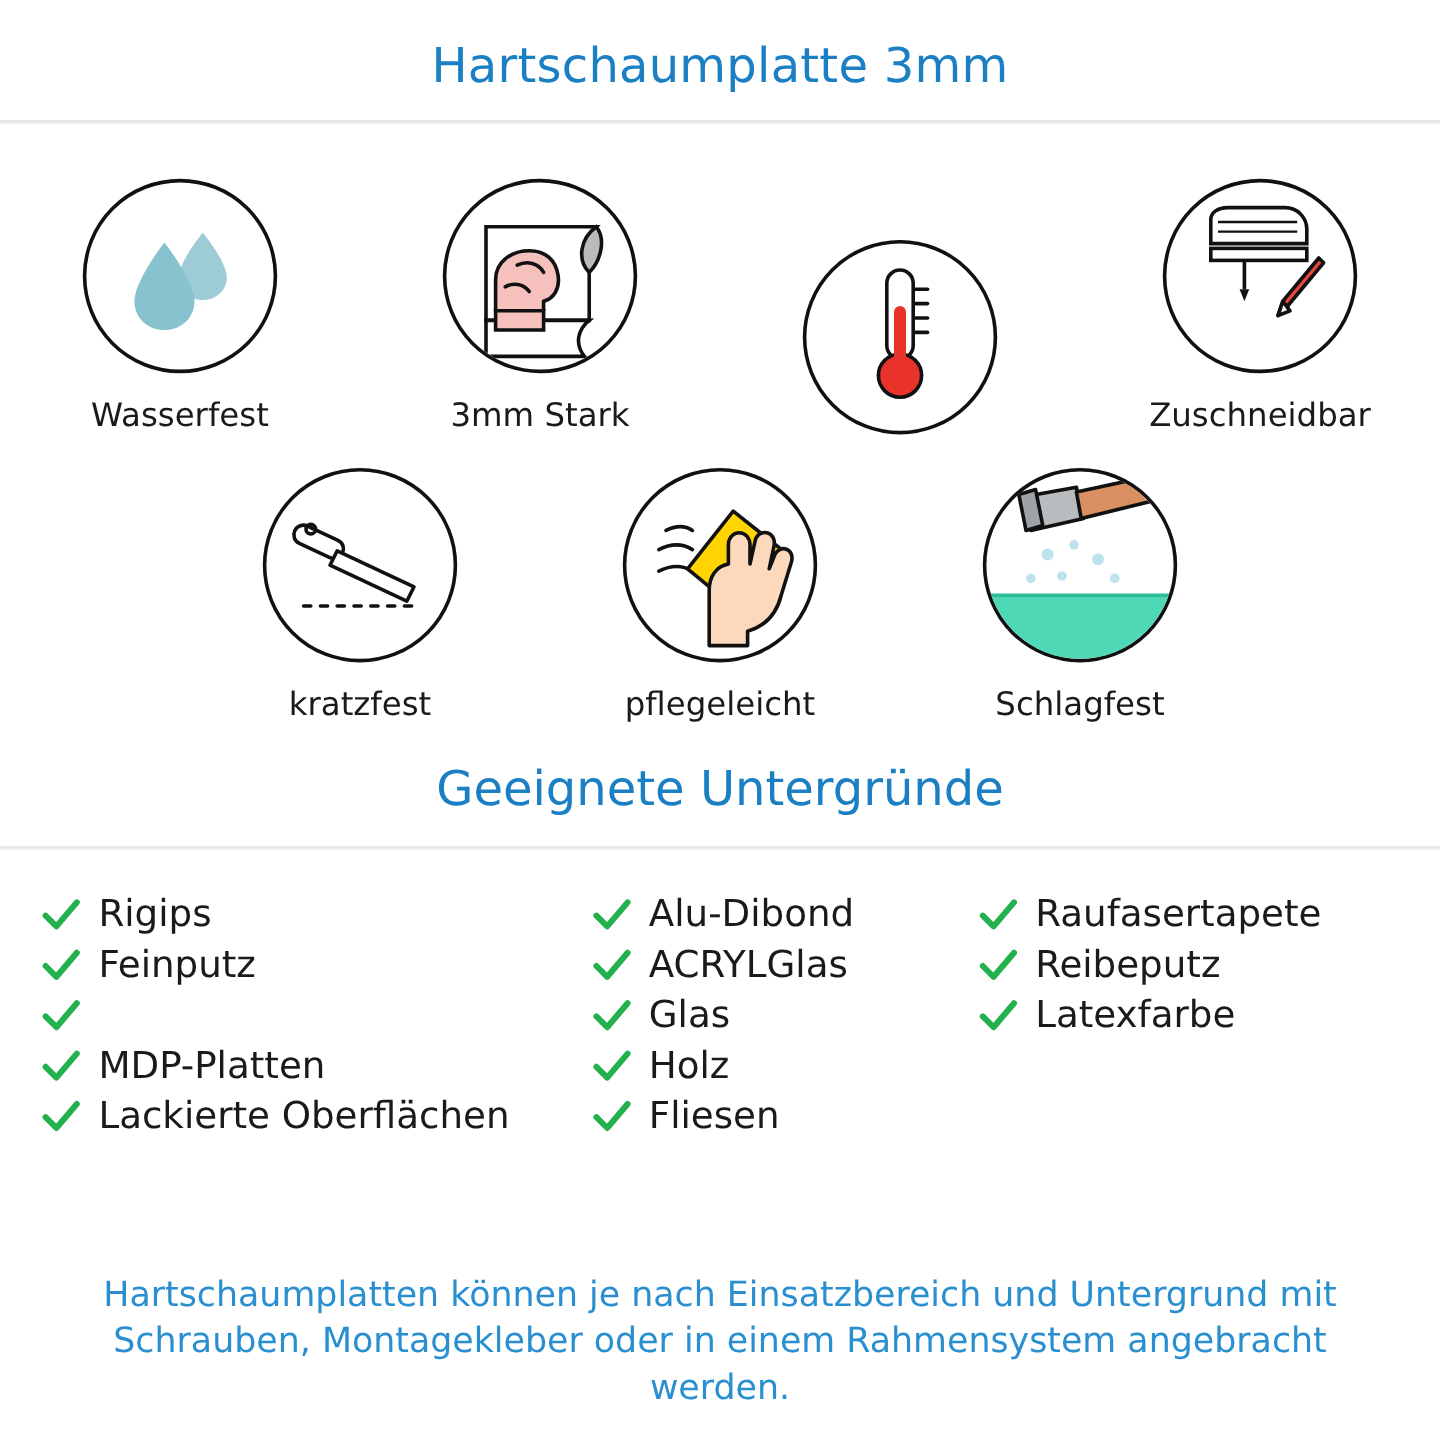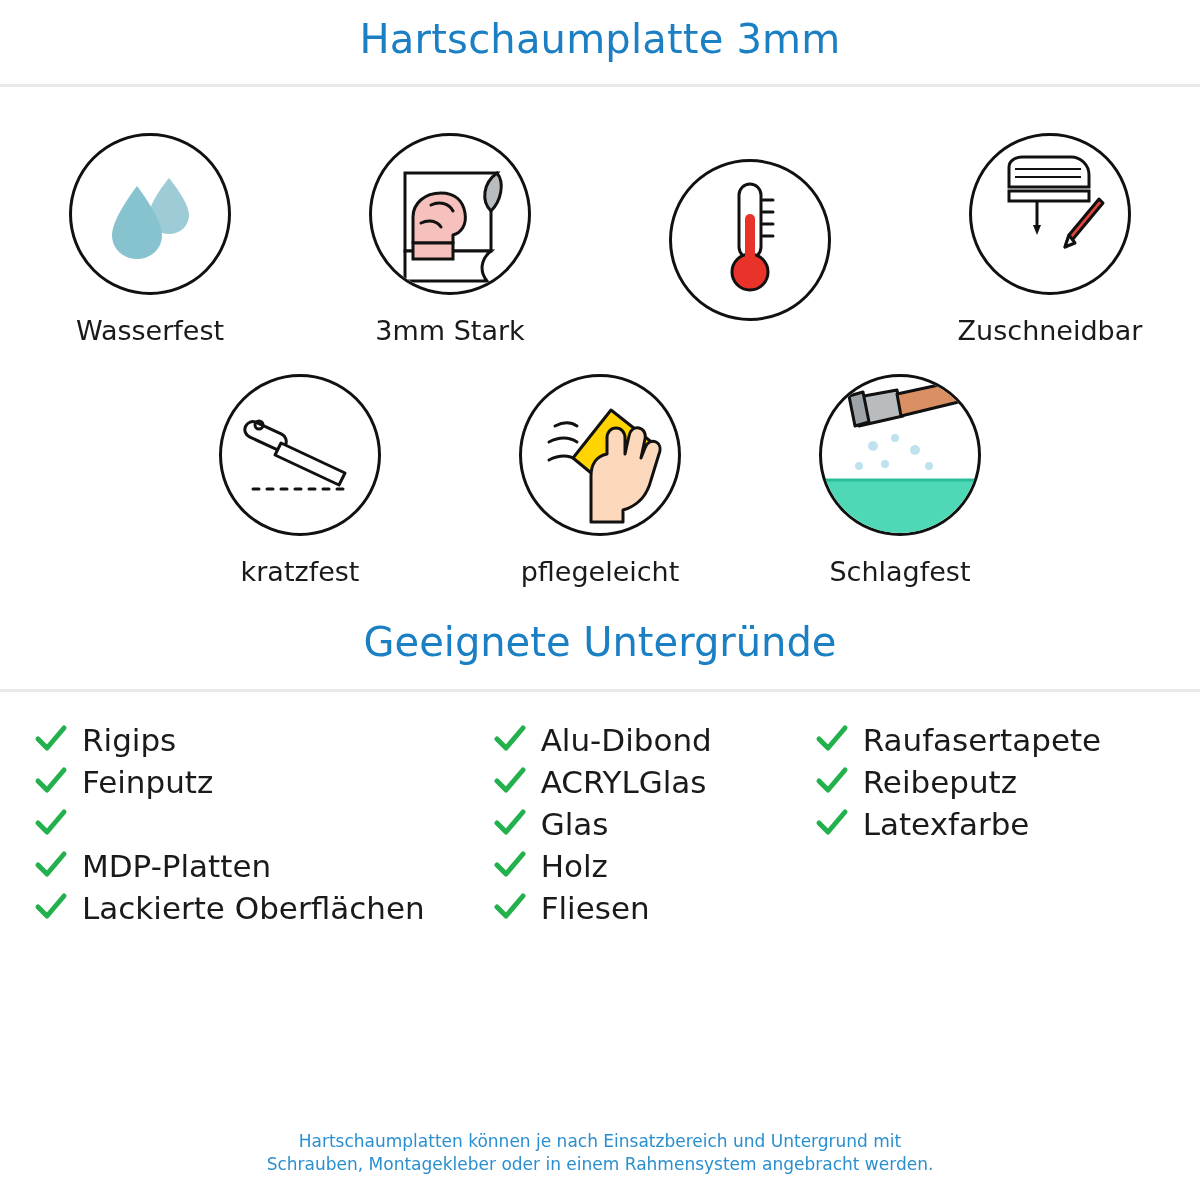--- a/index.html
+++ b/index.html
@@ -22,7 +22,7 @@
     font-size: 40px;
     font-weight: 400;
     letter-spacing: 0.2px;
-    padding-top: 16px;
+    padding-top: 32px;
   }
   .rule {
     height: 3px;

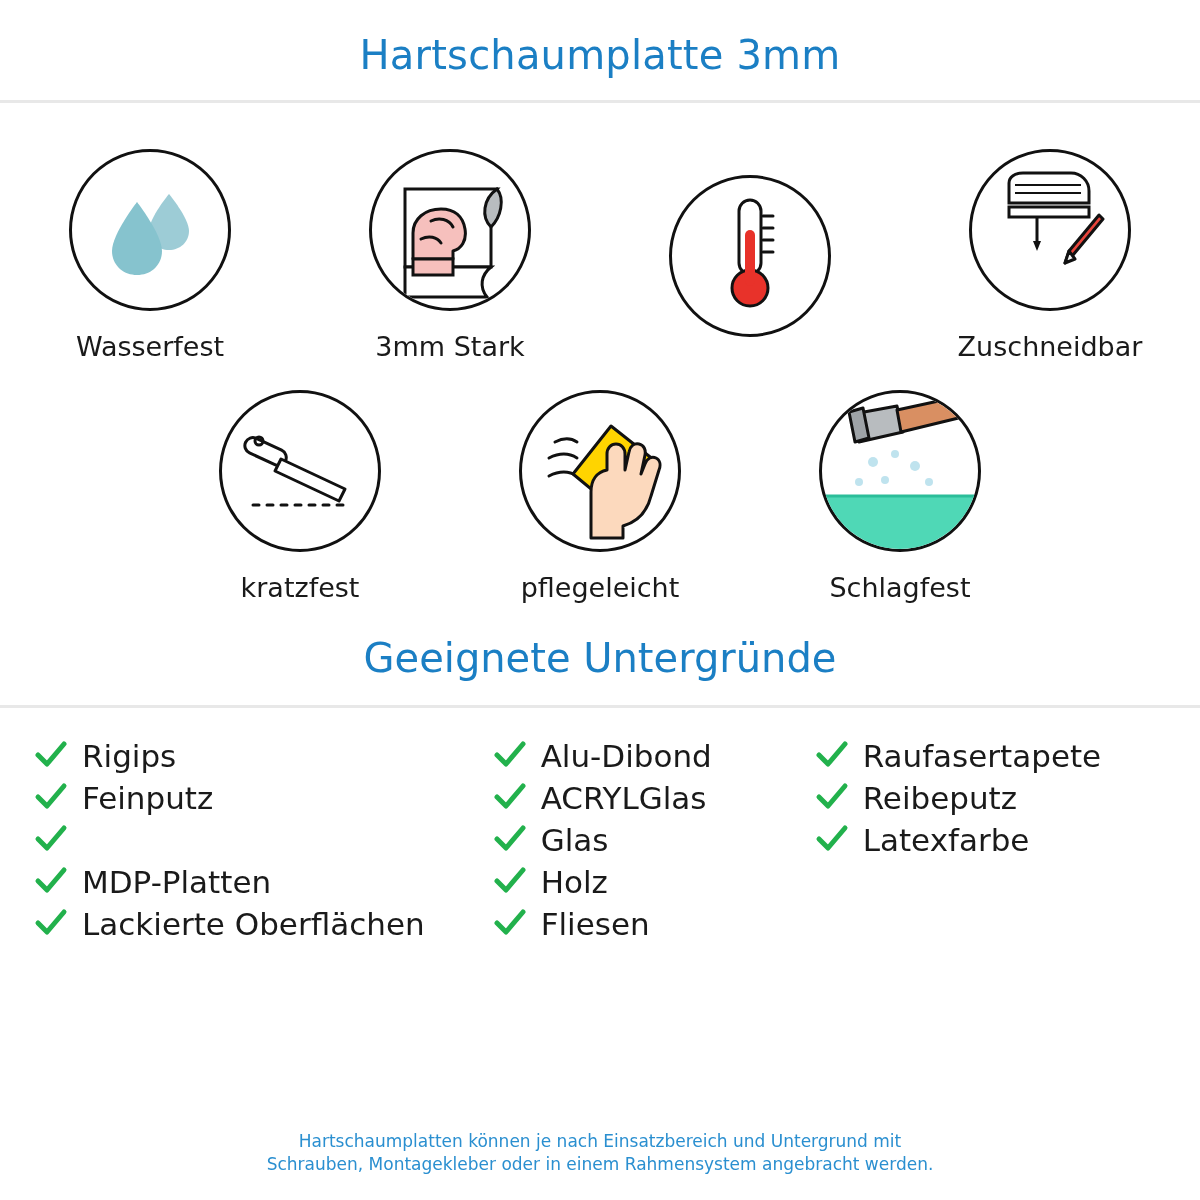--- a/index.html
+++ b/index.html
@@ -37,7 +37,7 @@
   .frow {
     display: flex;
     justify-content: center;
-    align-items: center;
+    align-items: flex-end;
   }
   .frow.row1 .fitem { width: 300px; }
   .frow.row2 .fitem { width: 300px; }

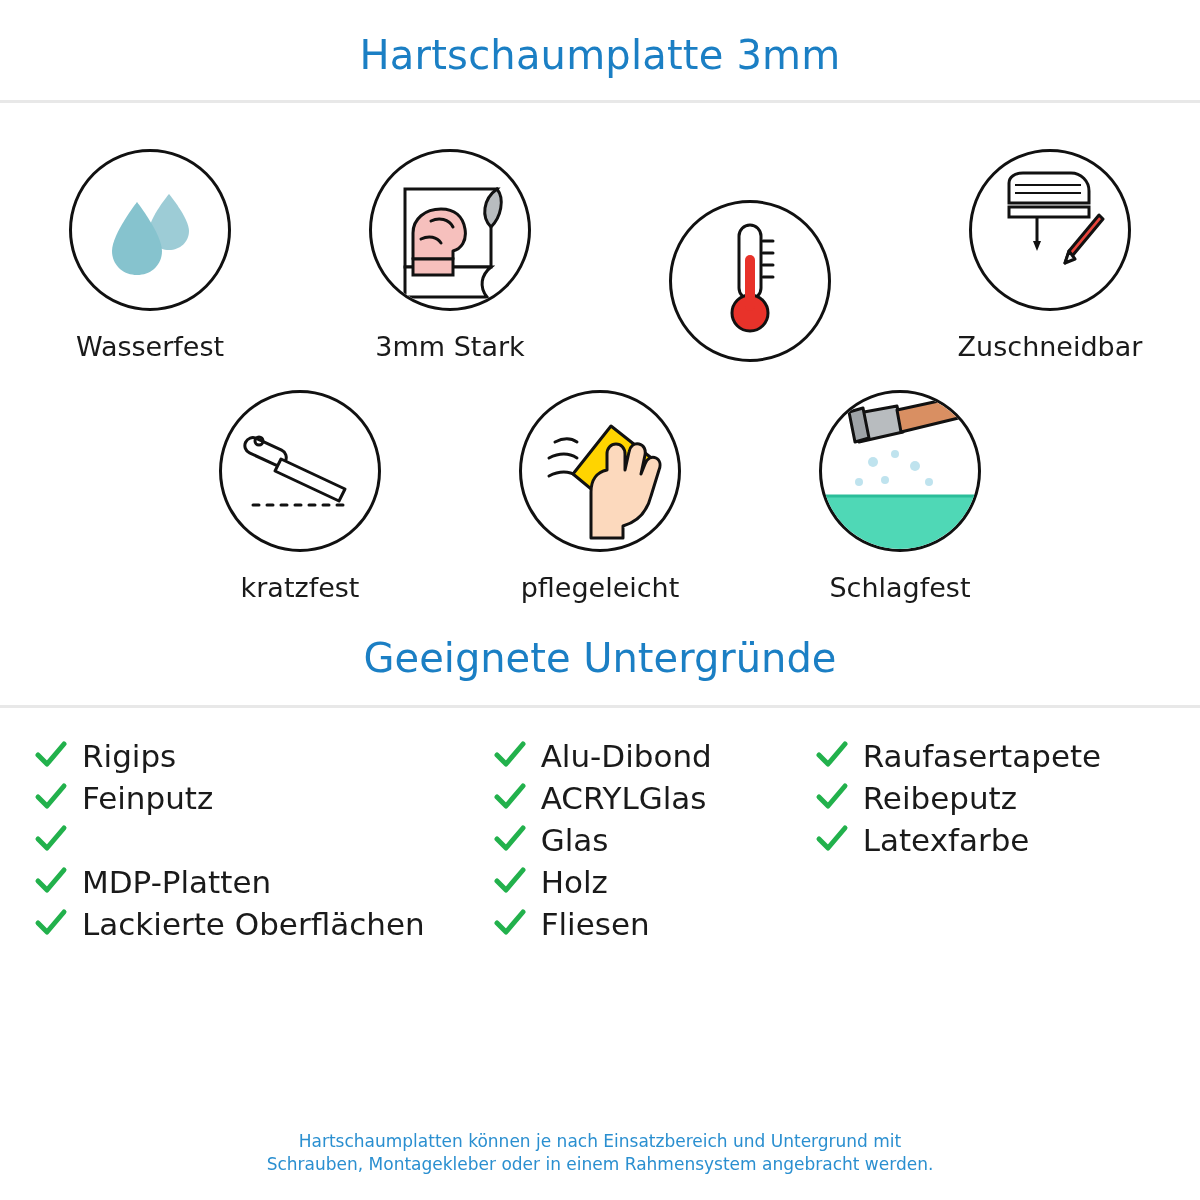--- a/index.html
+++ b/index.html
@@ -92,7 +92,7 @@
   .col.c3 { width: 360px; }
   .li {
     display: flex;
-    align-items: flex-start;
+    align-items: flex-end;
     height: 42px;
     margin-bottom: 0px;
   }

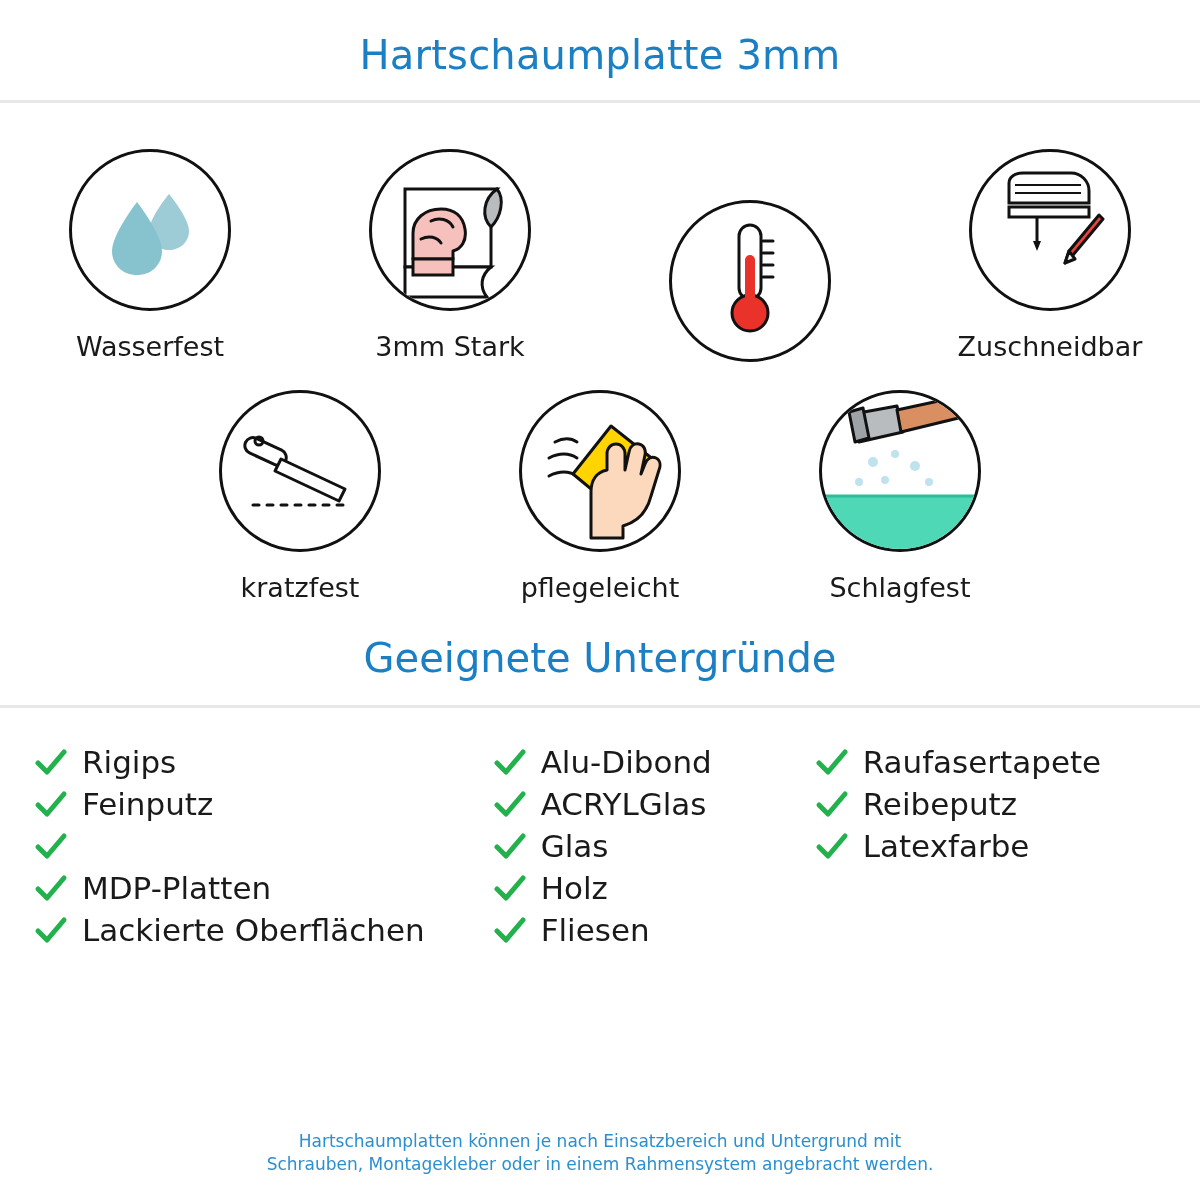--- a/index.html
+++ b/index.html
@@ -115,7 +115,7 @@
     bottom: 24px;
     text-align: center;
     color: #2a8fd0;
-    font-size: 17px;
+    font-size: 29px;
     line-height: 1.35;
     padding: 0 40px;
   }

